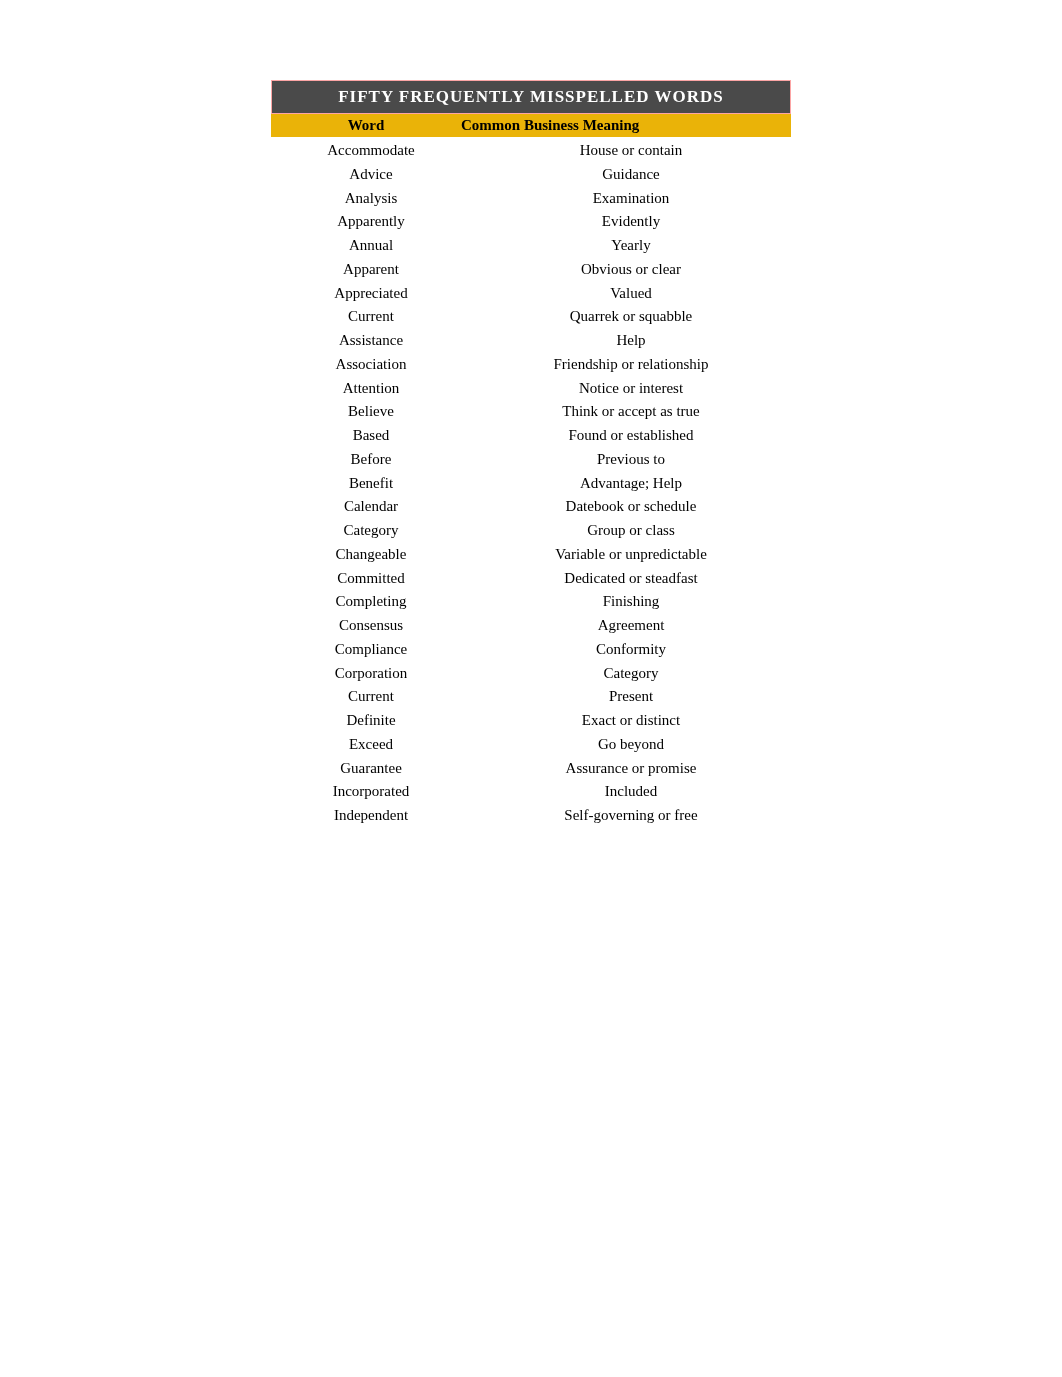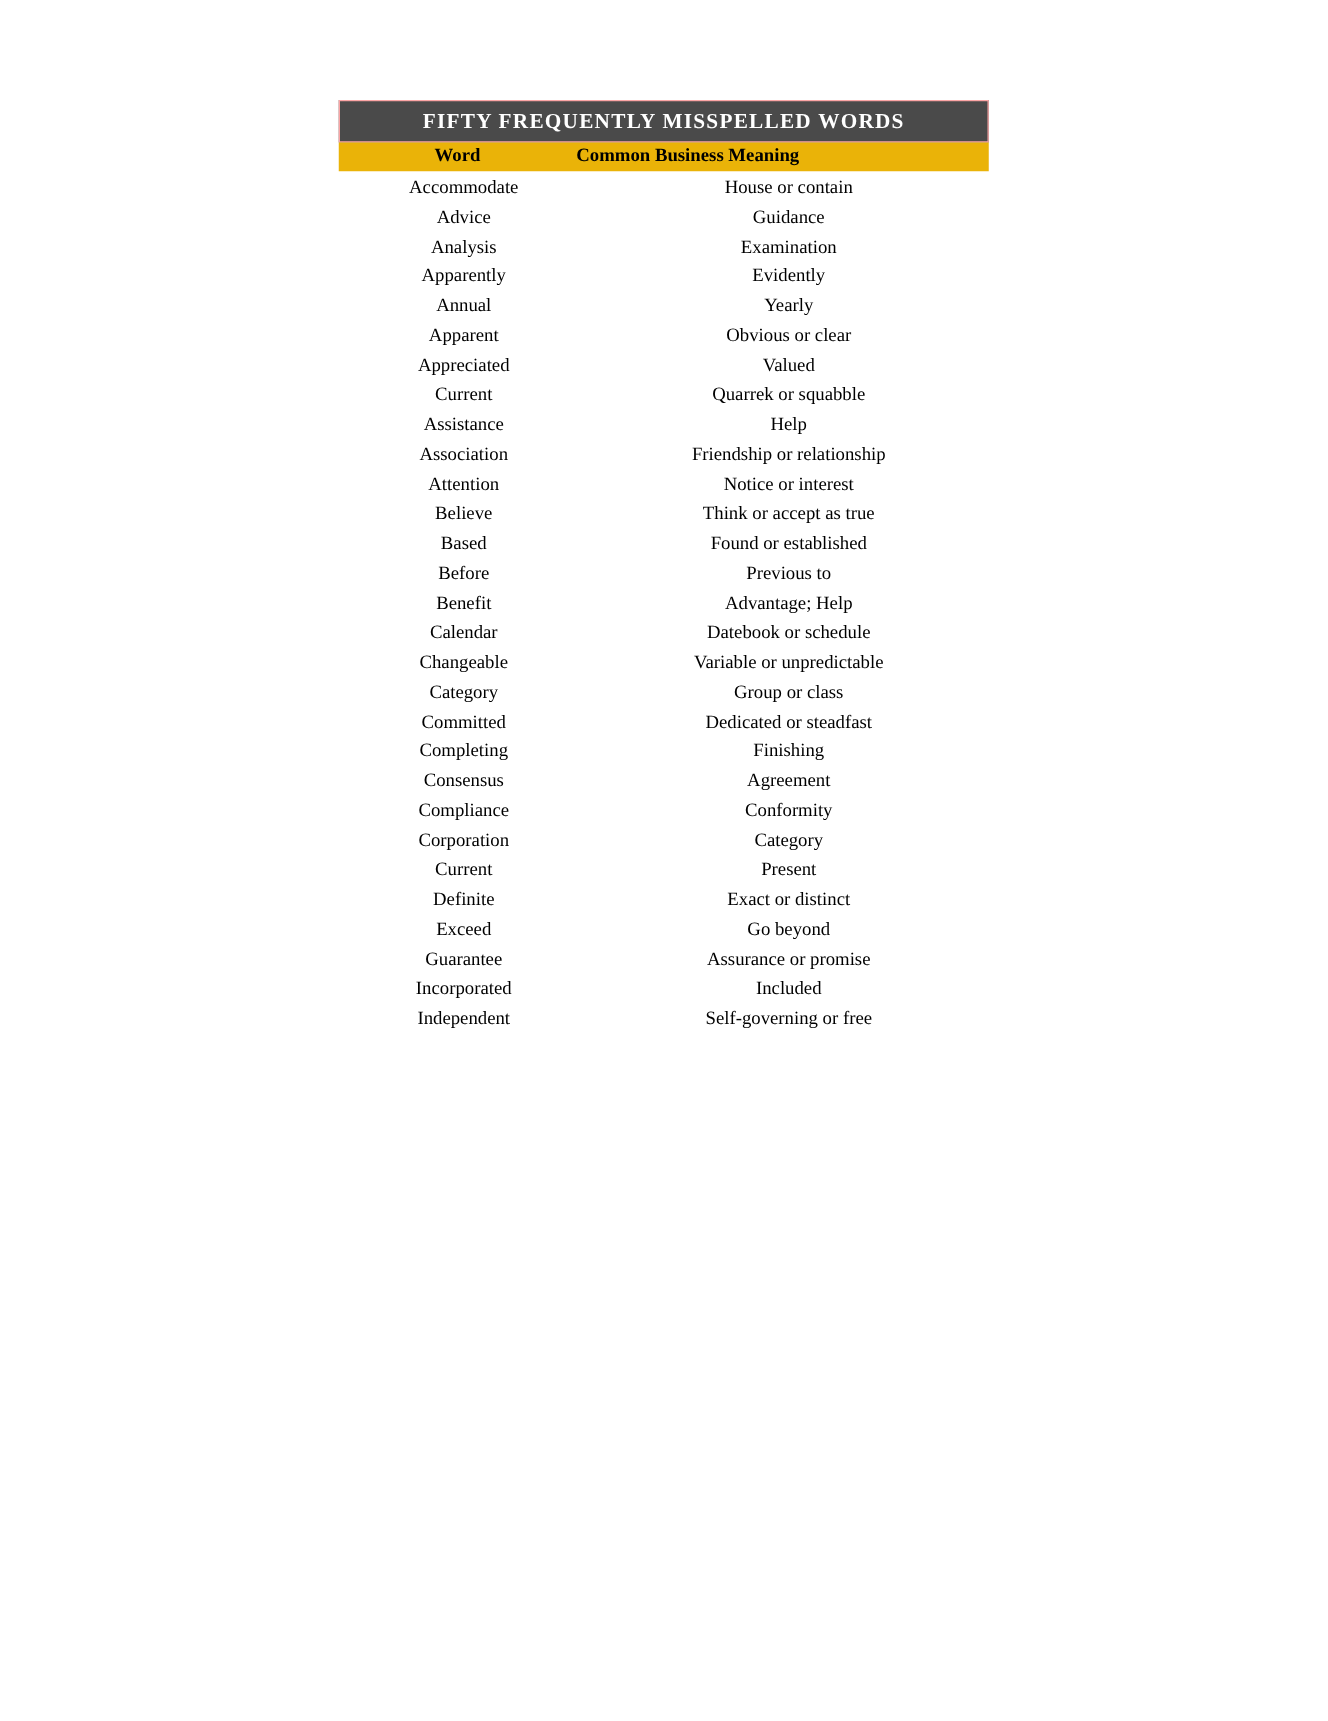--- a/index.html
+++ b/index.html
@@ -153,14 +153,14 @@
         <div class="meaning-col">Datebook or schedule</div>
       </div>
       <div class="word-row">
+        <div class="word-col">Category</div>
+        <div class="meaning-col">Group or class</div>
+      </div>
+      <div class="word-row">
         <div class="word-col">Changeable</div>
         <div class="meaning-col">Variable or unpredictable</div>
       </div>
       <div class="word-row">
-        <div class="word-col">Category</div>
-        <div class="meaning-col">Group or class</div>
-      </div>
-      <div class="word-row">
         <div class="word-col">Committed</div>
         <div class="meaning-col">Dedicated or steadfast</div>
       </div>

